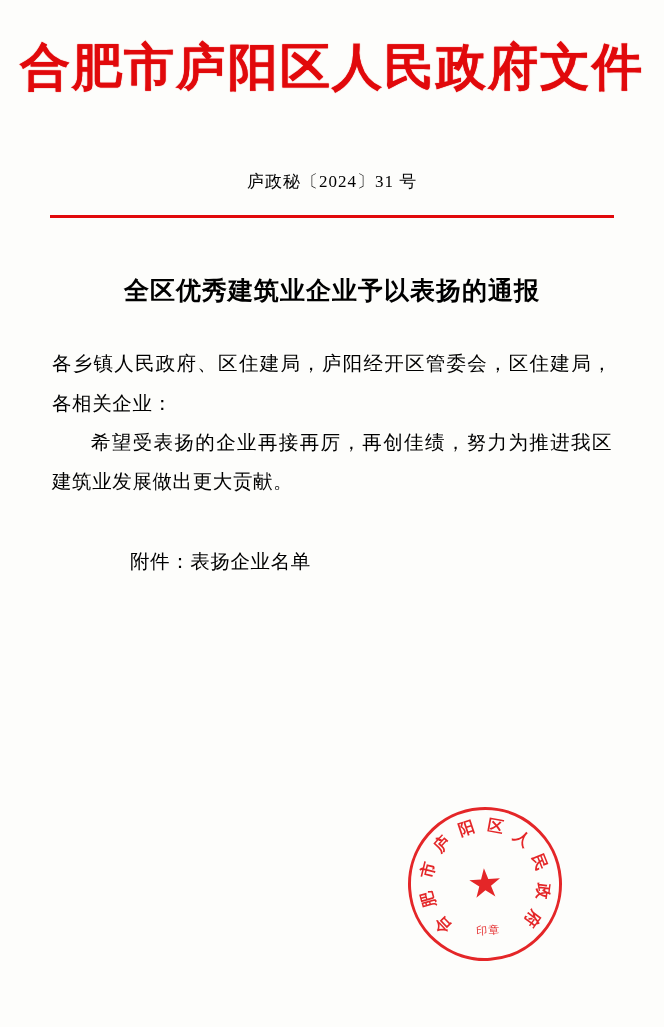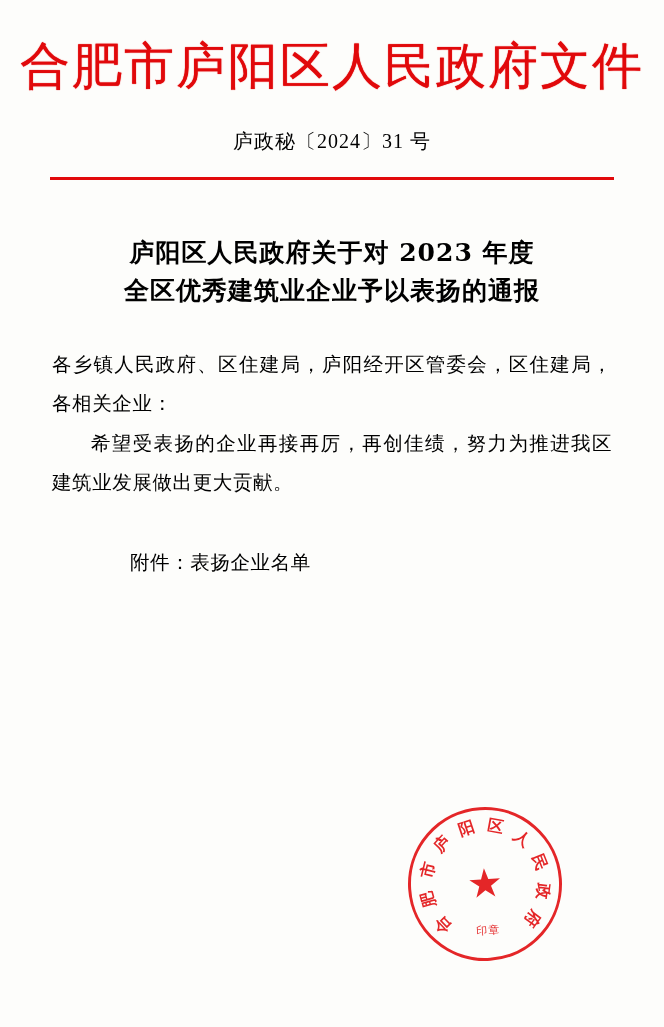--- a/index.html
+++ b/index.html
@@ -32,7 +32,7 @@
   .masthead-title {
     color: #e1090b;
     font-family: "DejaVu Serif", serif;
-    font-weight: normal;
+    font-weight: bold;
     font-size: 50px;
     letter-spacing: 2px;
     line-height: 1.15;

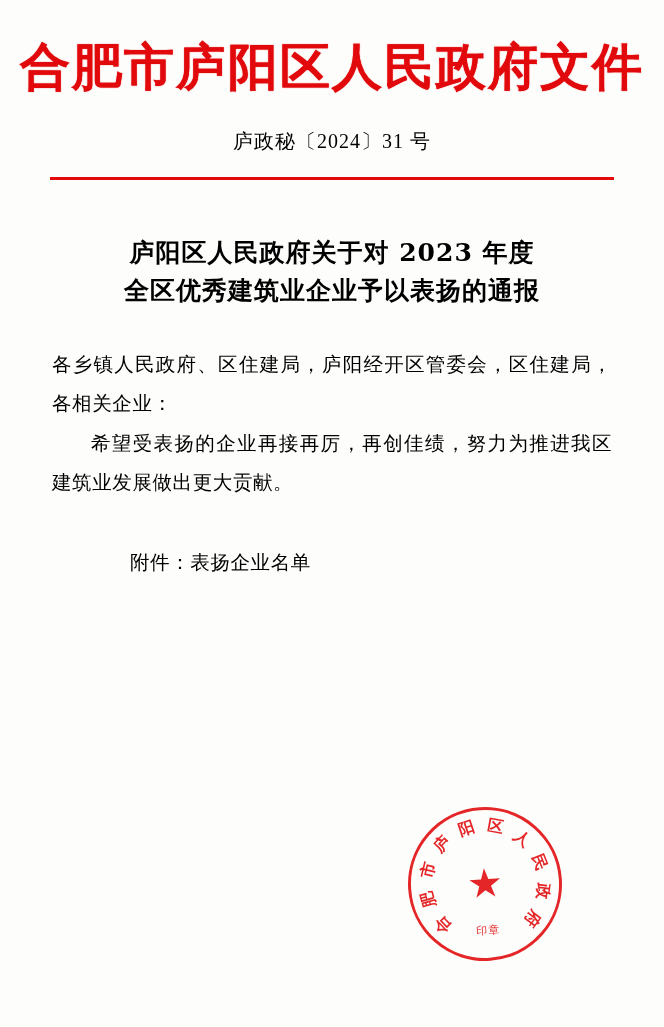--- a/index.html
+++ b/index.html
@@ -43,8 +43,8 @@
   
   .doc-number {
     text-align: center;
-    margin-top: 32px;
-    font-size: 20px;
+    margin-top: 74px;
+    font-size: 17px;
     letter-spacing: 1px;
     font-family: "Liberation Serif", serif;
   }

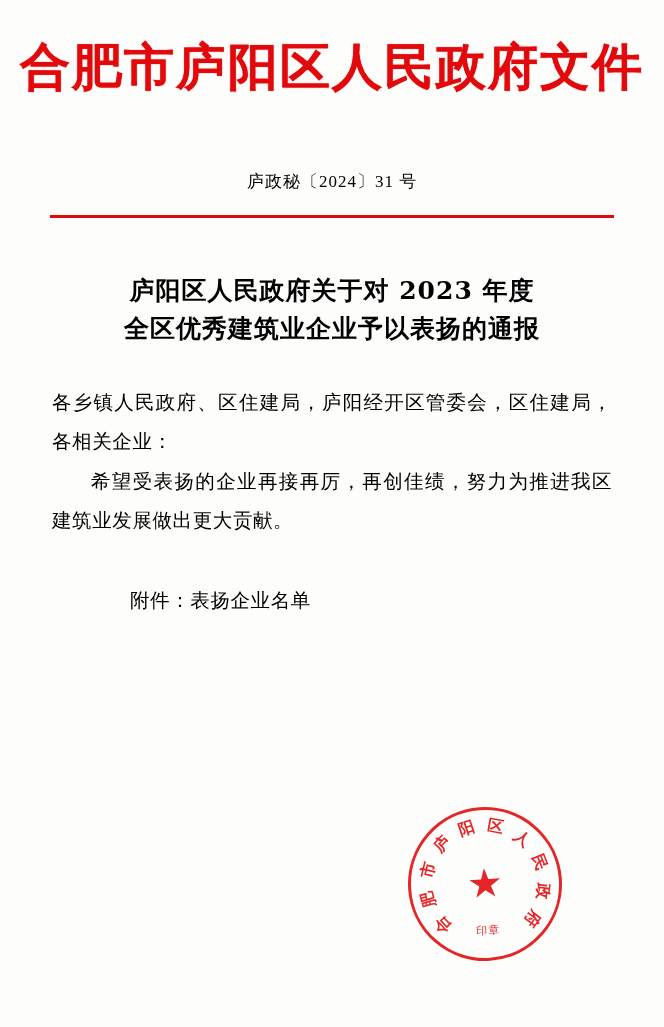--- a/index.html
+++ b/index.html
@@ -172,7 +172,6 @@
   <div class="red-rule"></div>
 
   <div class="doc-title">
-    <span class="line">庐阳区人民政府关于对 2023 年度</span>
     <span class="line">全区优秀建筑业企业予以表扬的通报</span>
   </div>
 

